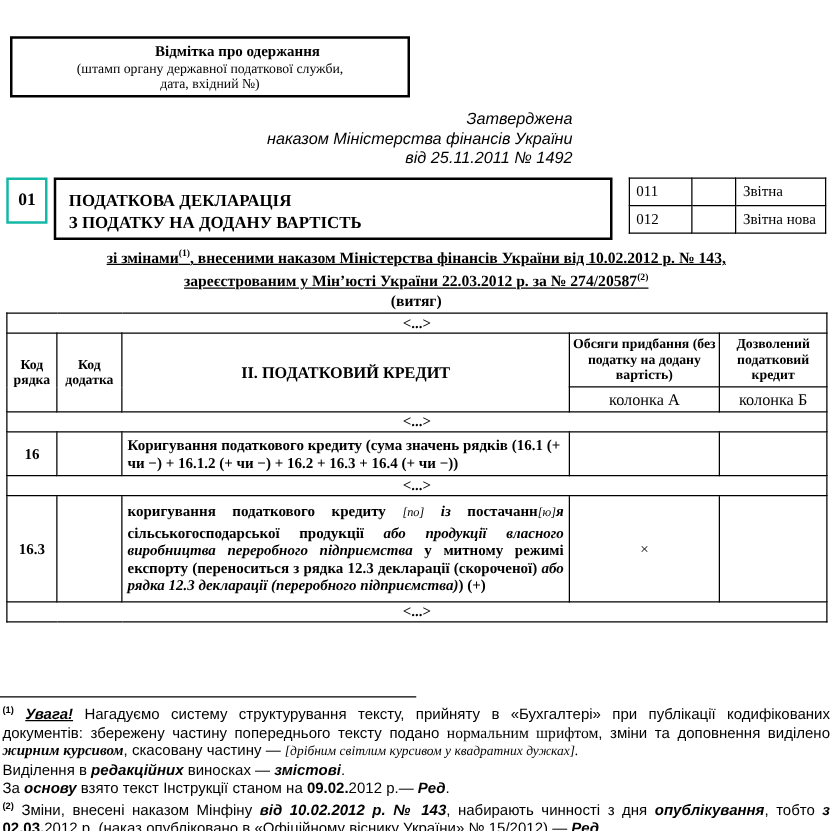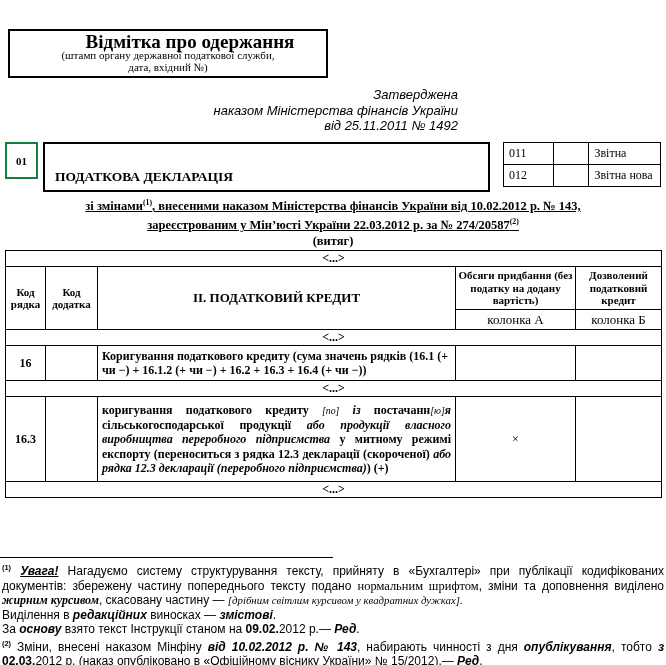--- a/index.html
+++ b/index.html
@@ -9,7 +9,7 @@
   
   #receipt-box { position:absolute; left:8px; top:29px; width:316px; height:45px;
     border:2px solid #000; text-align:center; box-sizing:content-box; }
-  #receipt-box .t { font-size:19px; font-weight:bold; margin-top:3px; line-height:15px;padding-left:44px; }
+  #receipt-box .t { font-size:12px; font-weight:bold; margin-top:3px; line-height:15px;padding-left:44px; }
   #receipt-box .s { font-size:11px; line-height:12px; }
 
   

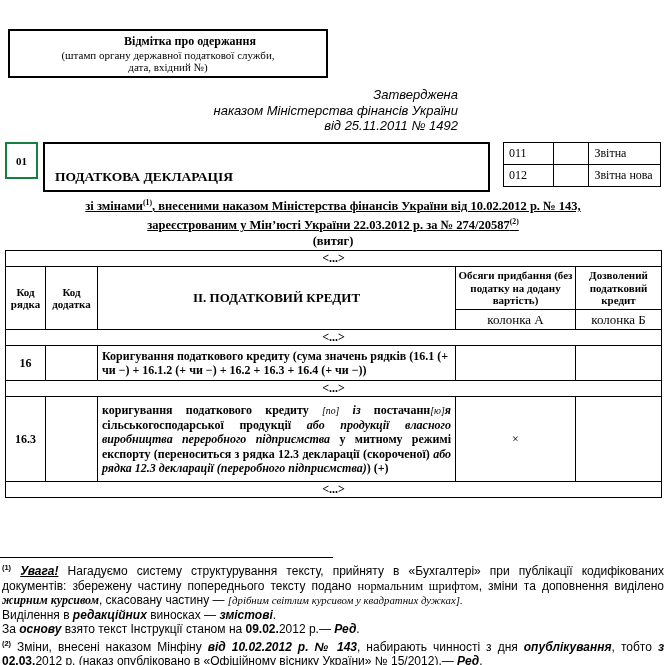--- a/index.html
+++ b/index.html
@@ -18,8 +18,8 @@
 
   
   #decl { position:absolute; left:5px; top:142px; width:656px; height:50px; }
-  #decl-code { position:absolute; left:0; top:0; width:29px; height:33px; border:2px solid #15803d;
-    font-weight:bold; font-size:11px; display:flex; align-items:center; justify-content:center; }
+  #decl-code { position:absolute; left:0; top:0; width:29px; height:33px; border:2px solid #14b8a6;
+    font-weight:bold; font-size:14px; display:flex; align-items:center; justify-content:center; }
   #decl-title { position:absolute; left:38px; top:0; width:447px; height:50px; border:2px solid #000;
     box-sizing:border-box; font-weight:bold; font-size:13.5px; line-height:17px; padding:24px 0 0 10px; }
   #decl-types { position:absolute; left:498px; top:0; border-collapse:collapse; }

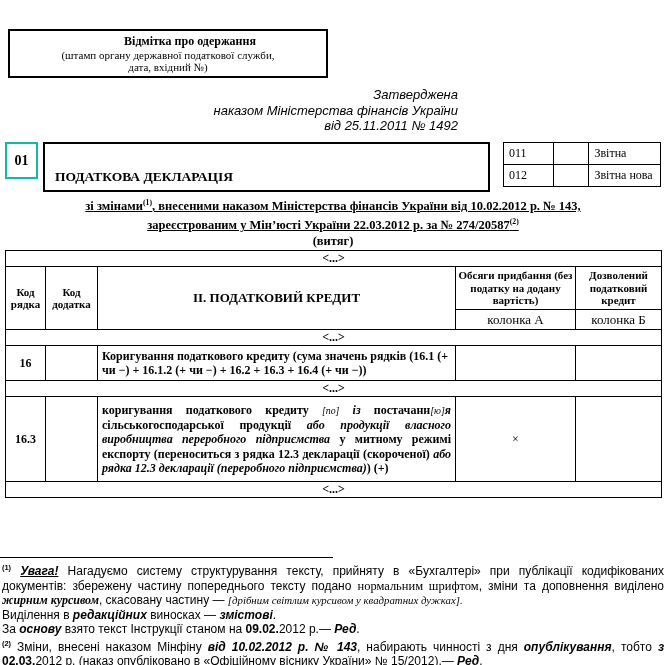--- a/index.html
+++ b/index.html
@@ -21,7 +21,7 @@
   #decl-code { position:absolute; left:0; top:0; width:29px; height:33px; border:2px solid #14b8a6;
     font-weight:bold; font-size:14px; display:flex; align-items:center; justify-content:center; }
   #decl-title { position:absolute; left:38px; top:0; width:447px; height:50px; border:2px solid #000;
-    box-sizing:border-box; font-weight:bold; font-size:13.5px; line-height:17px; padding:24px 0 0 10px; }
+    box-sizing:border-box; font-weight:bold; font-size:13.5px; line-height:17px; padding:8px 0 0 10px; }
   #decl-types { position:absolute; left:498px; top:0; border-collapse:collapse; }
   #decl-types td { border:1.5px solid #000; height:21px; font-size:12px; padding:0; }
   #decl-types .c { width:45px; padding-left:5px;margin-top:35px; }

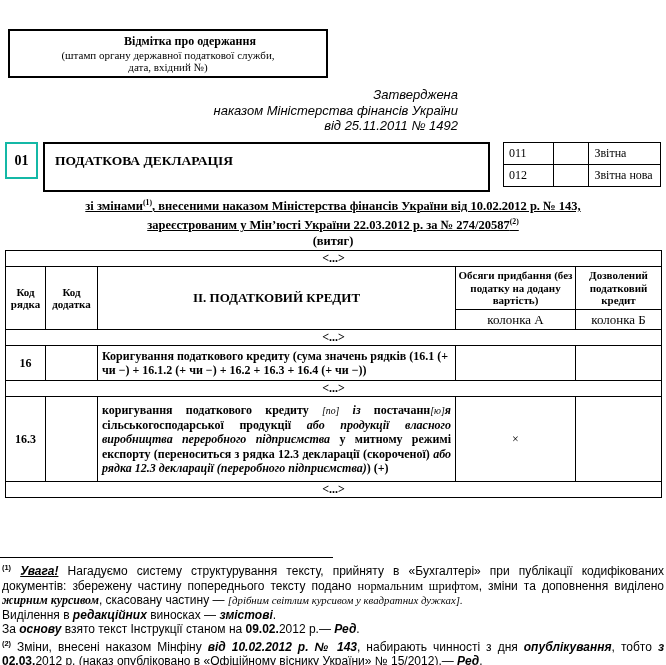--- a/index.html
+++ b/index.html
@@ -89,6 +89,7 @@
     <div id="decl-code">01</div>
     <div id="decl-title">
       <div>ПОДАТКОВА ДЕКЛАРАЦІЯ</div>
+      <div>З ПОДАТКУ НА ДОДАНУ ВАРТІСТЬ</div>
     </div>
     <table id="decl-types">
       <tbody>

